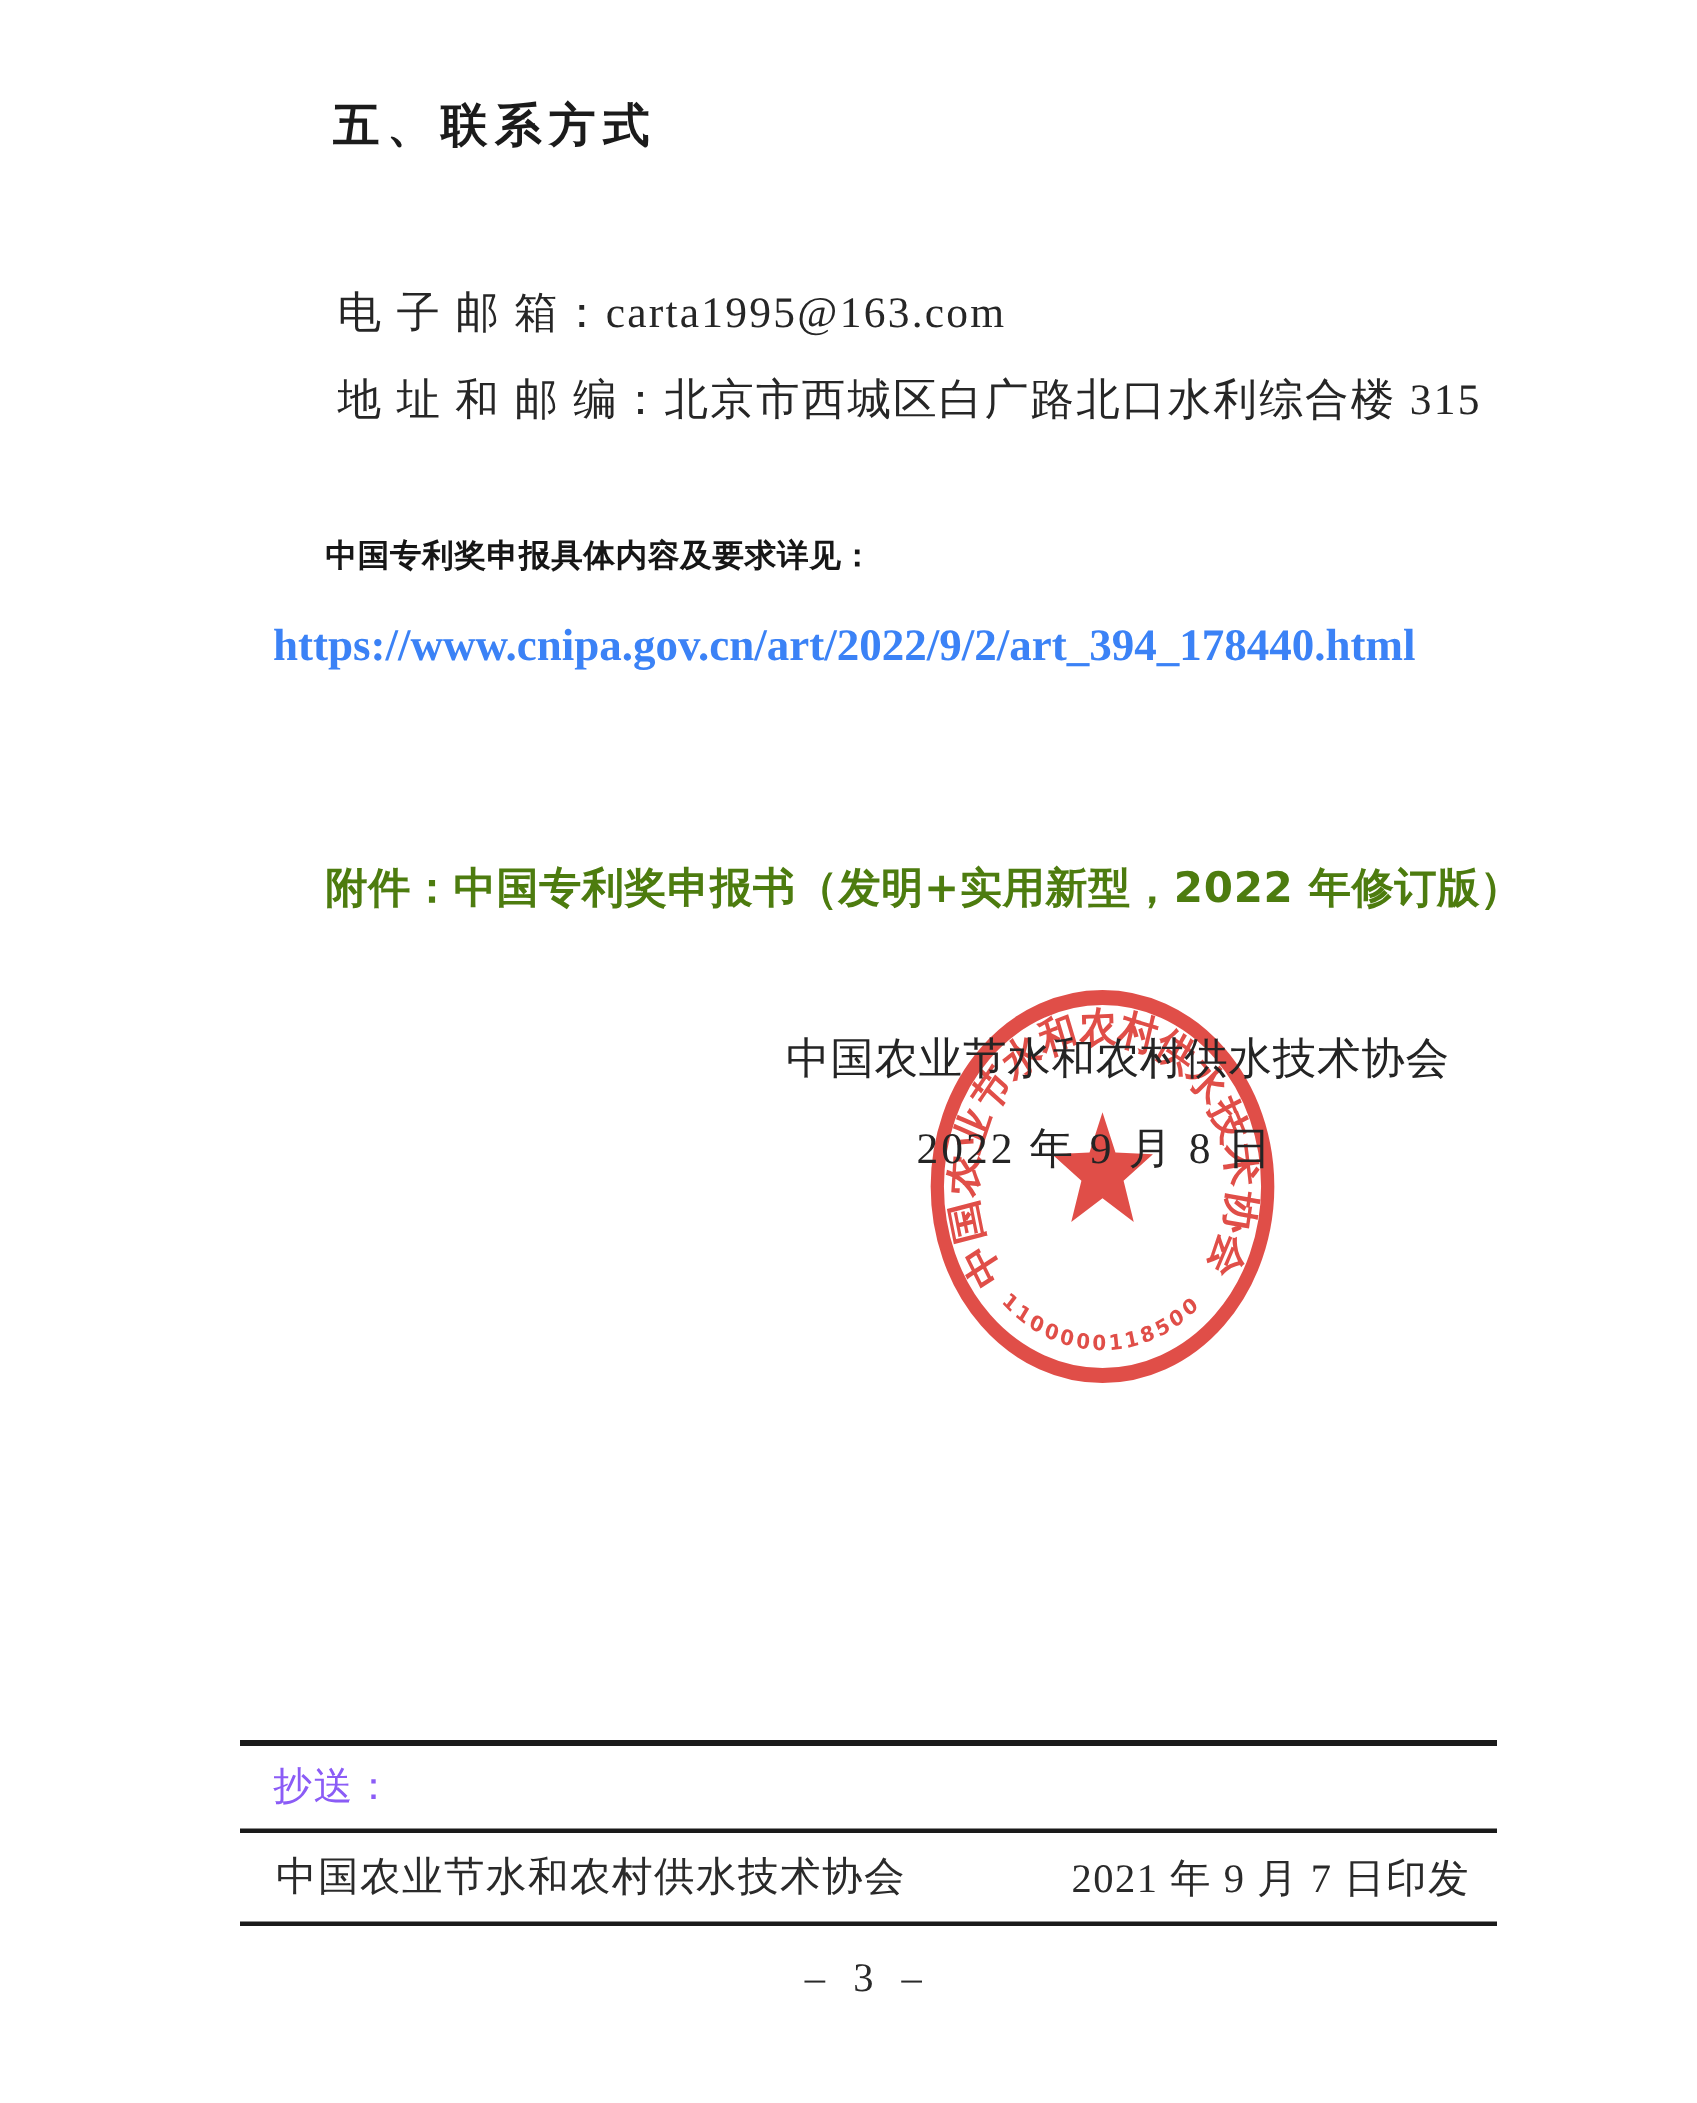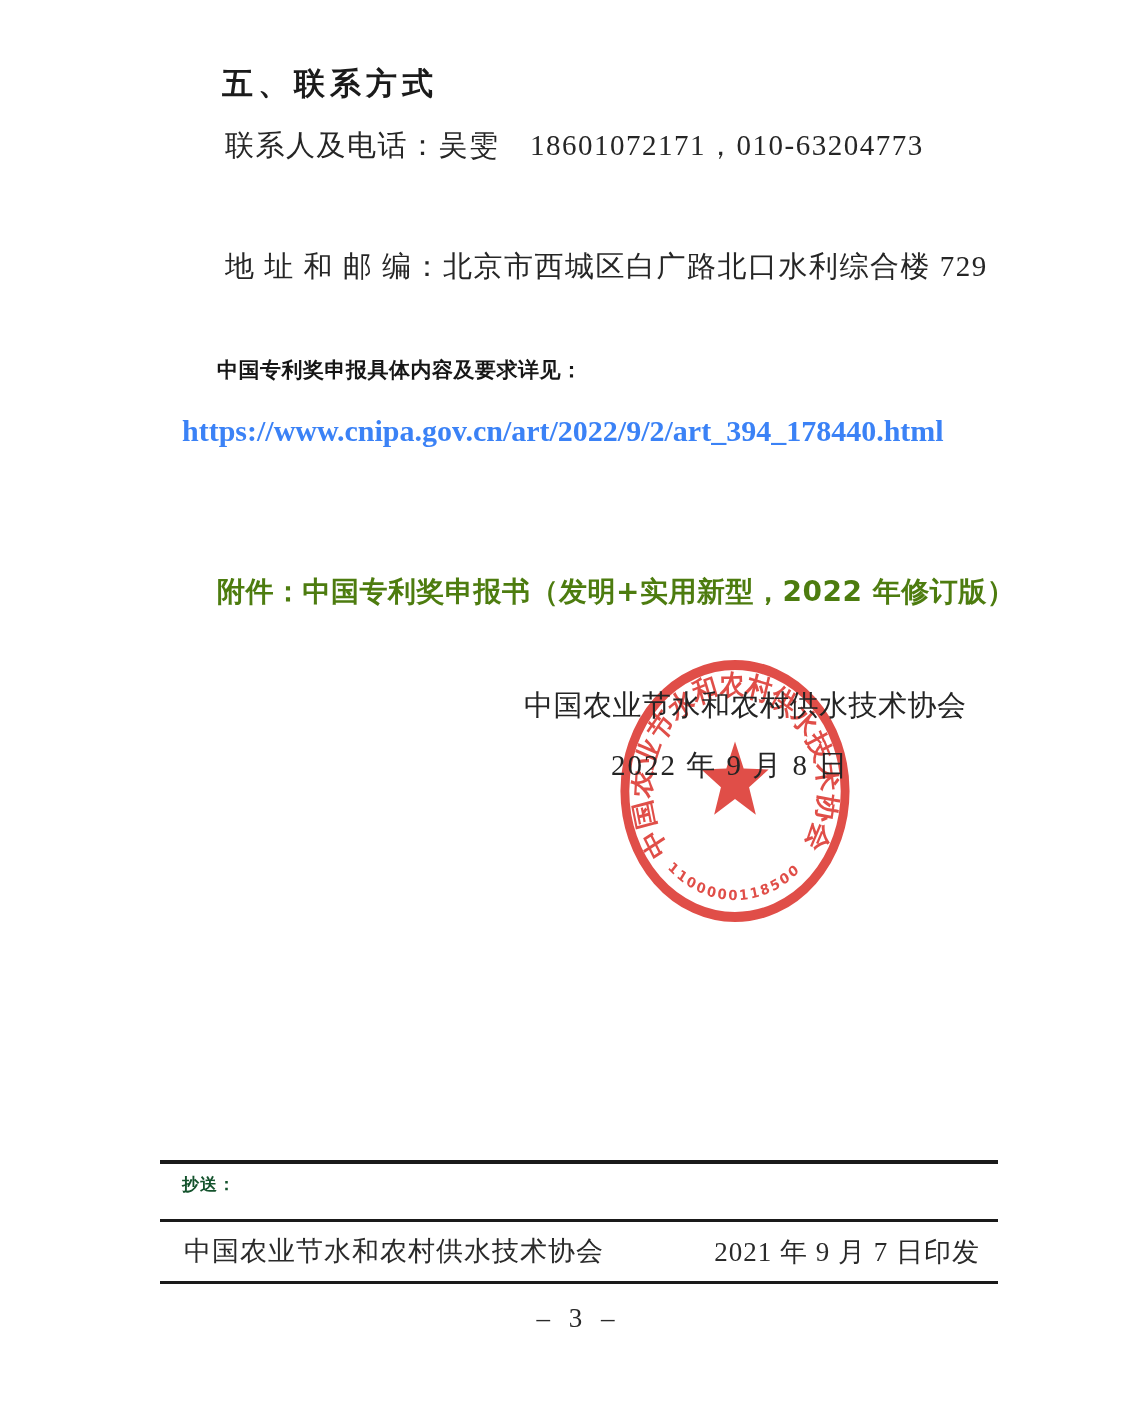--- a/index.html
+++ b/index.html
@@ -51,9 +51,6 @@
 
   <div class="abs doc-heading">五、联系方式</div>
 
-  <div class="abs body-line line1">
-    <span>联系人及电话：</span><span>吴雯　18601072171，010-63204773</span>
-  </div>
 
 
   <div class="abs body-line line3">

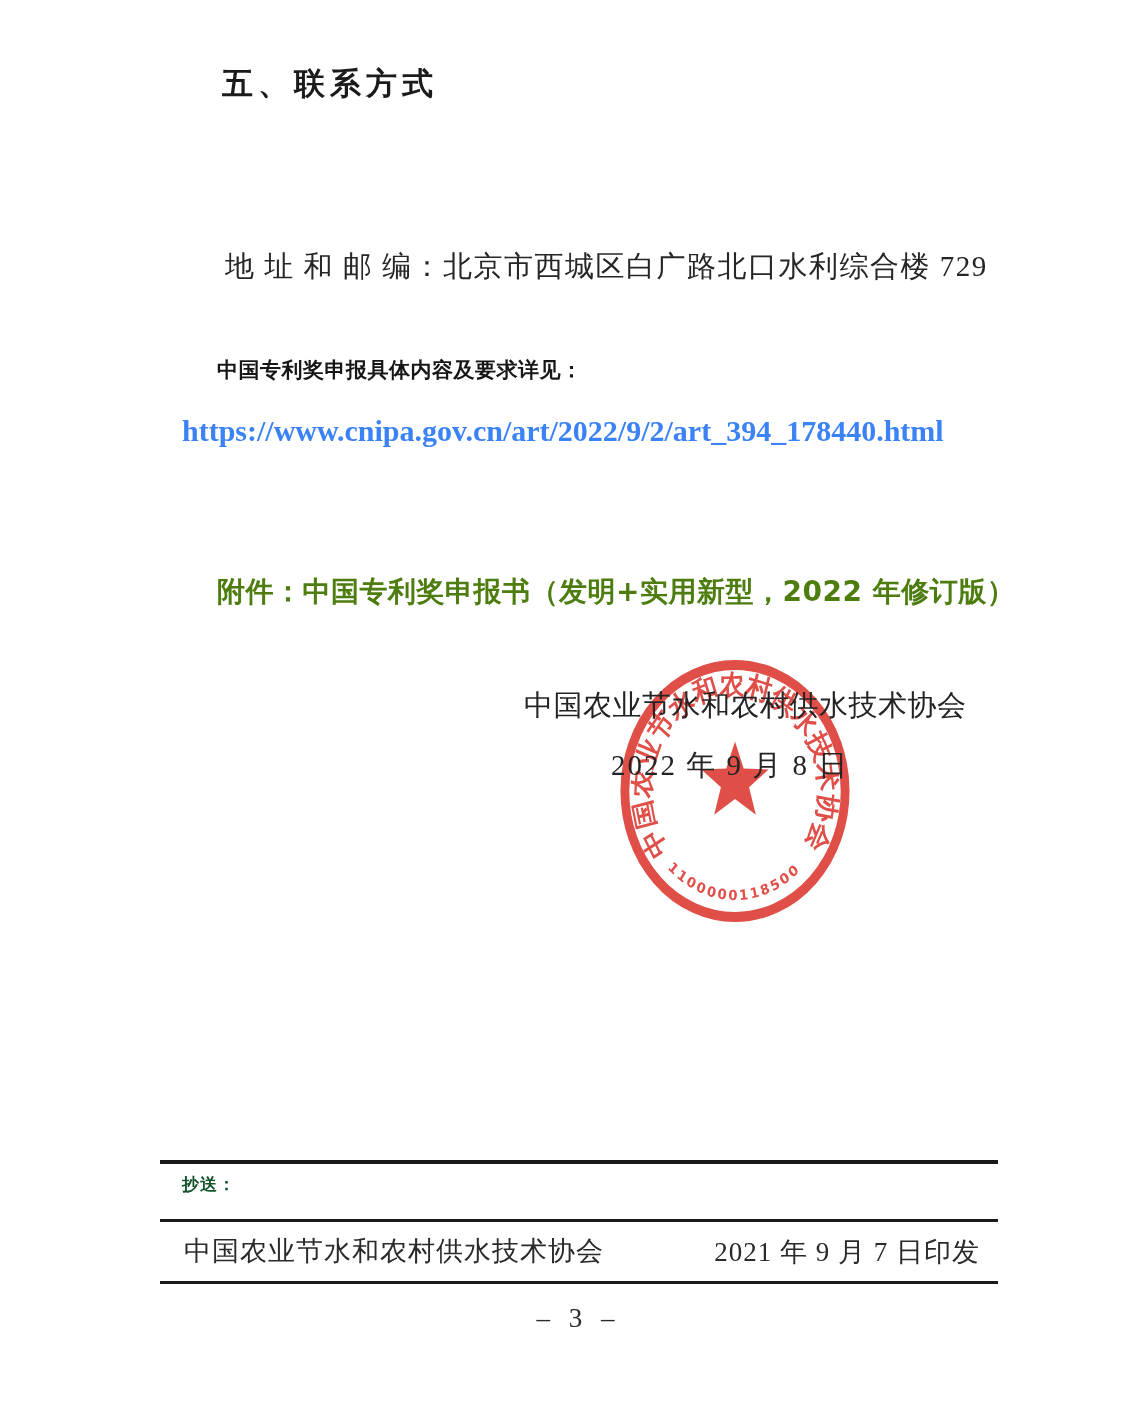--- a/index.html
+++ b/index.html
@@ -52,6 +52,9 @@
   <div class="abs doc-heading">五、联系方式</div>
 
 
+  <div class="abs body-line line2">
+    <span>电 子 邮 箱：</span><span>carta1995@163.com</span>
+  </div>
 
   <div class="abs body-line line3">
     <span>地 址 和 邮 编：</span><span>北京市西城区白广路北口水利综合楼 729</span>

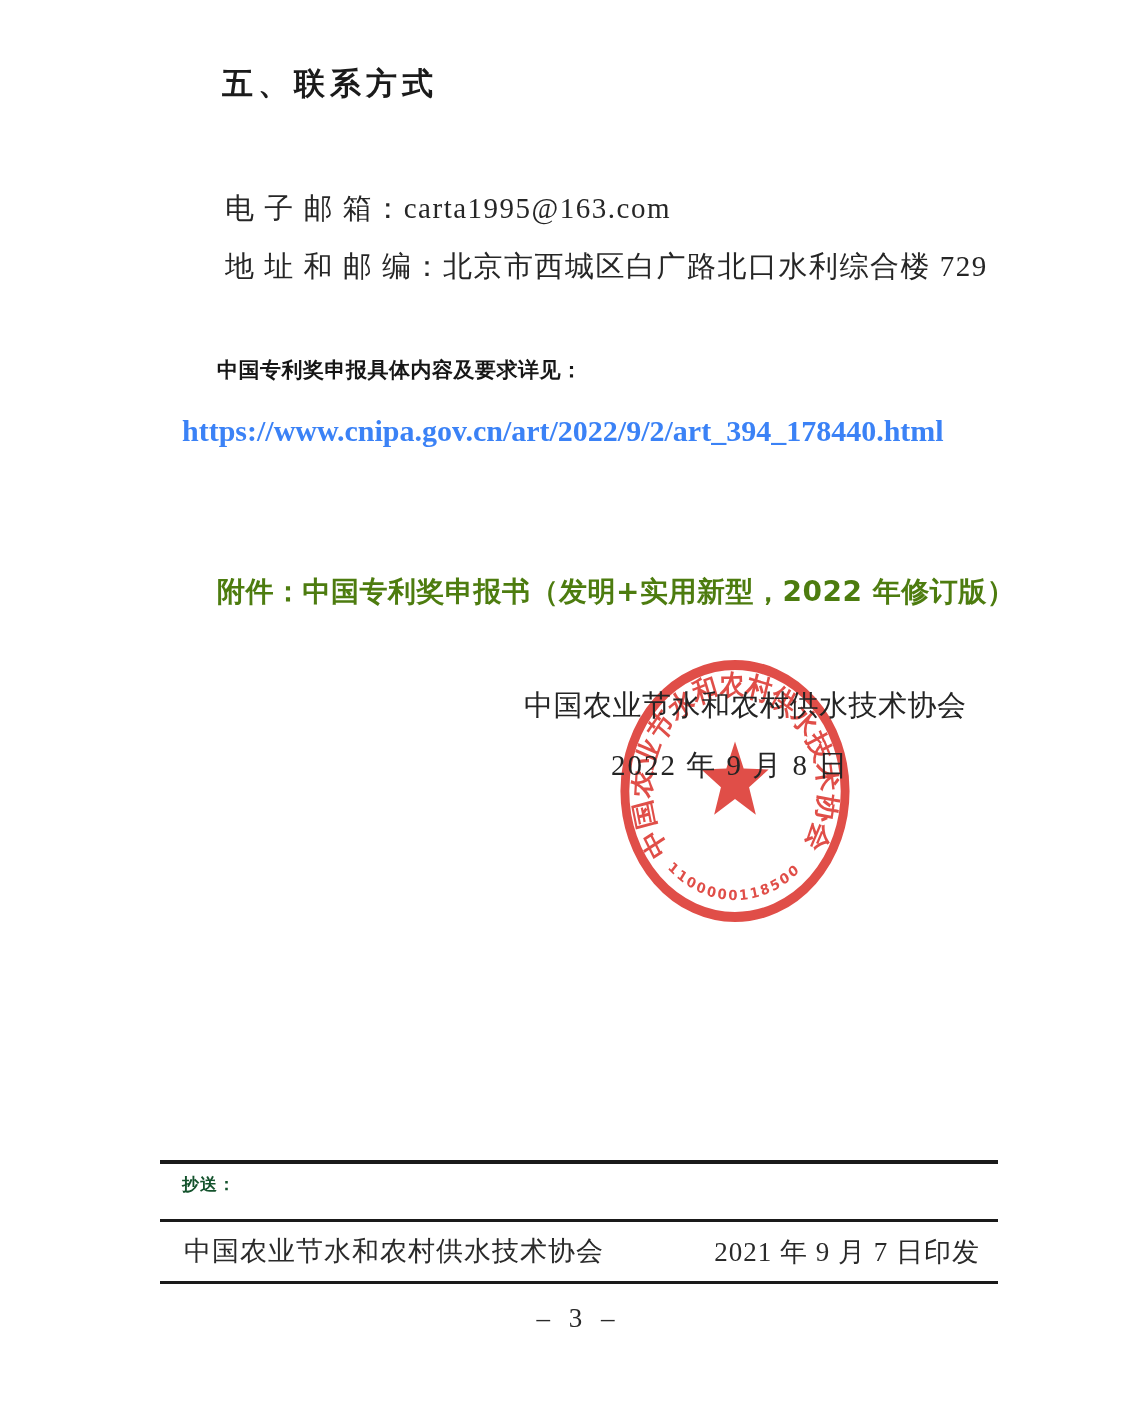--- a/index.html
+++ b/index.html
@@ -57,7 +57,7 @@
   </div>
 
   <div class="abs body-line line3">
-    <span>地 址 和 邮 编：</span><span>北京市西城区白广路北口水利综合楼 729</span>
+    <span>地 址 和 邮 编：</span><span>北京市西城区白广路北口水利综合楼 315</span>
   </div>
 
   <div class="abs notice">中国专利奖申报具体内容及要求详见：</div>

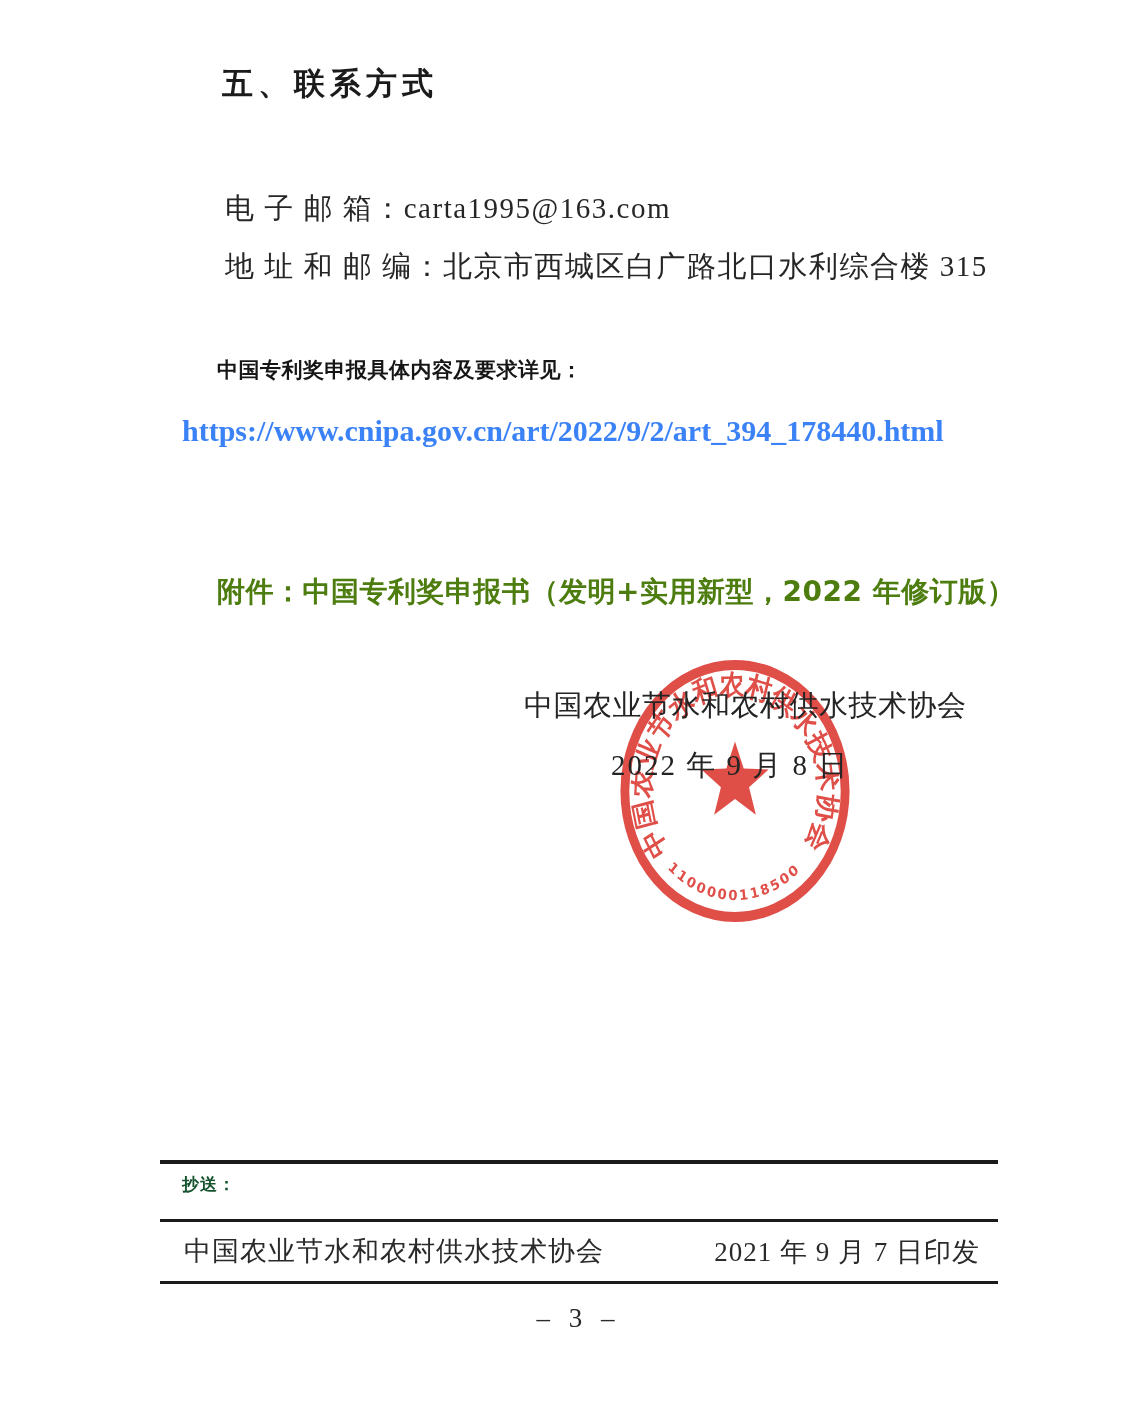--- a/index.html
+++ b/index.html
@@ -36,7 +36,7 @@
   .rule-1{top:1160px;height:4px;}
   .rule-2{top:1219px;height:3px;}
   .rule-3{top:1281px;height:3px;}
-  .cc-line{left:182px;top:1173px;font-size:17px;letter-spacing:1px;color:#14532d;z-index:2;font-weight:bold;}
+  .cc-line{left:182px;top:1173px;font-size:26px;letter-spacing:1px;color:#8b5cf6;z-index:2;}
   .footer-org{left:184px;top:1233px;font-size:27px;letter-spacing:1px;color:#2a2a2a;z-index:2;}
   .footer-date{right:151px;top:1234px;font-size:27px;letter-spacing:1px;color:#2a2a2a;z-index:2;}
   .page-num{

